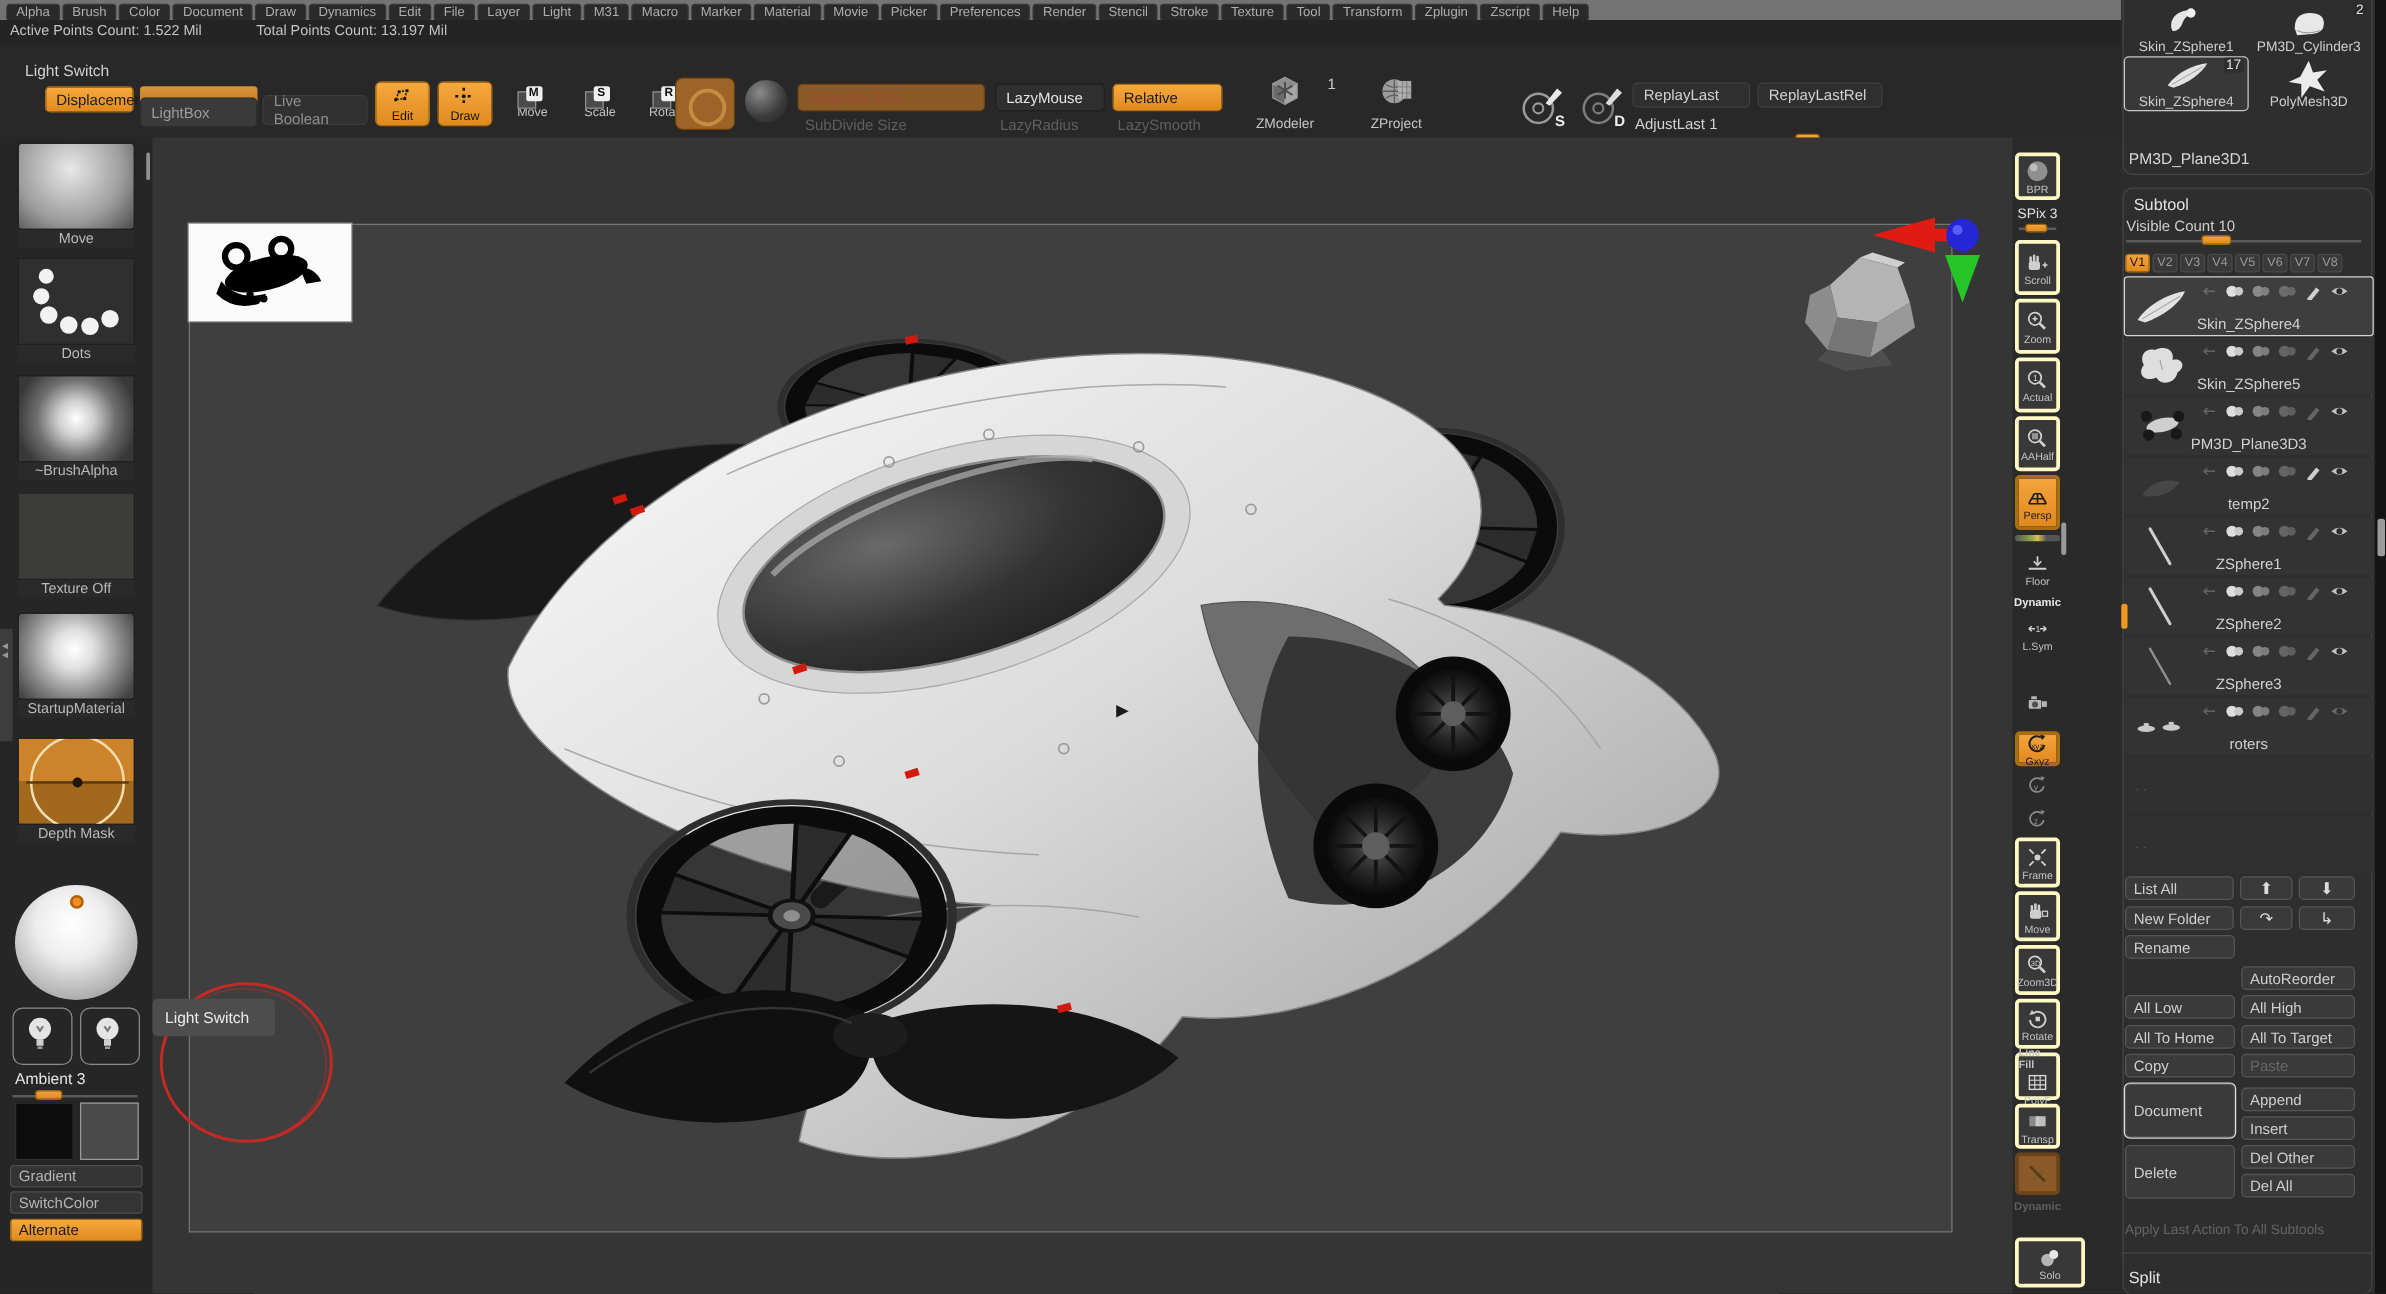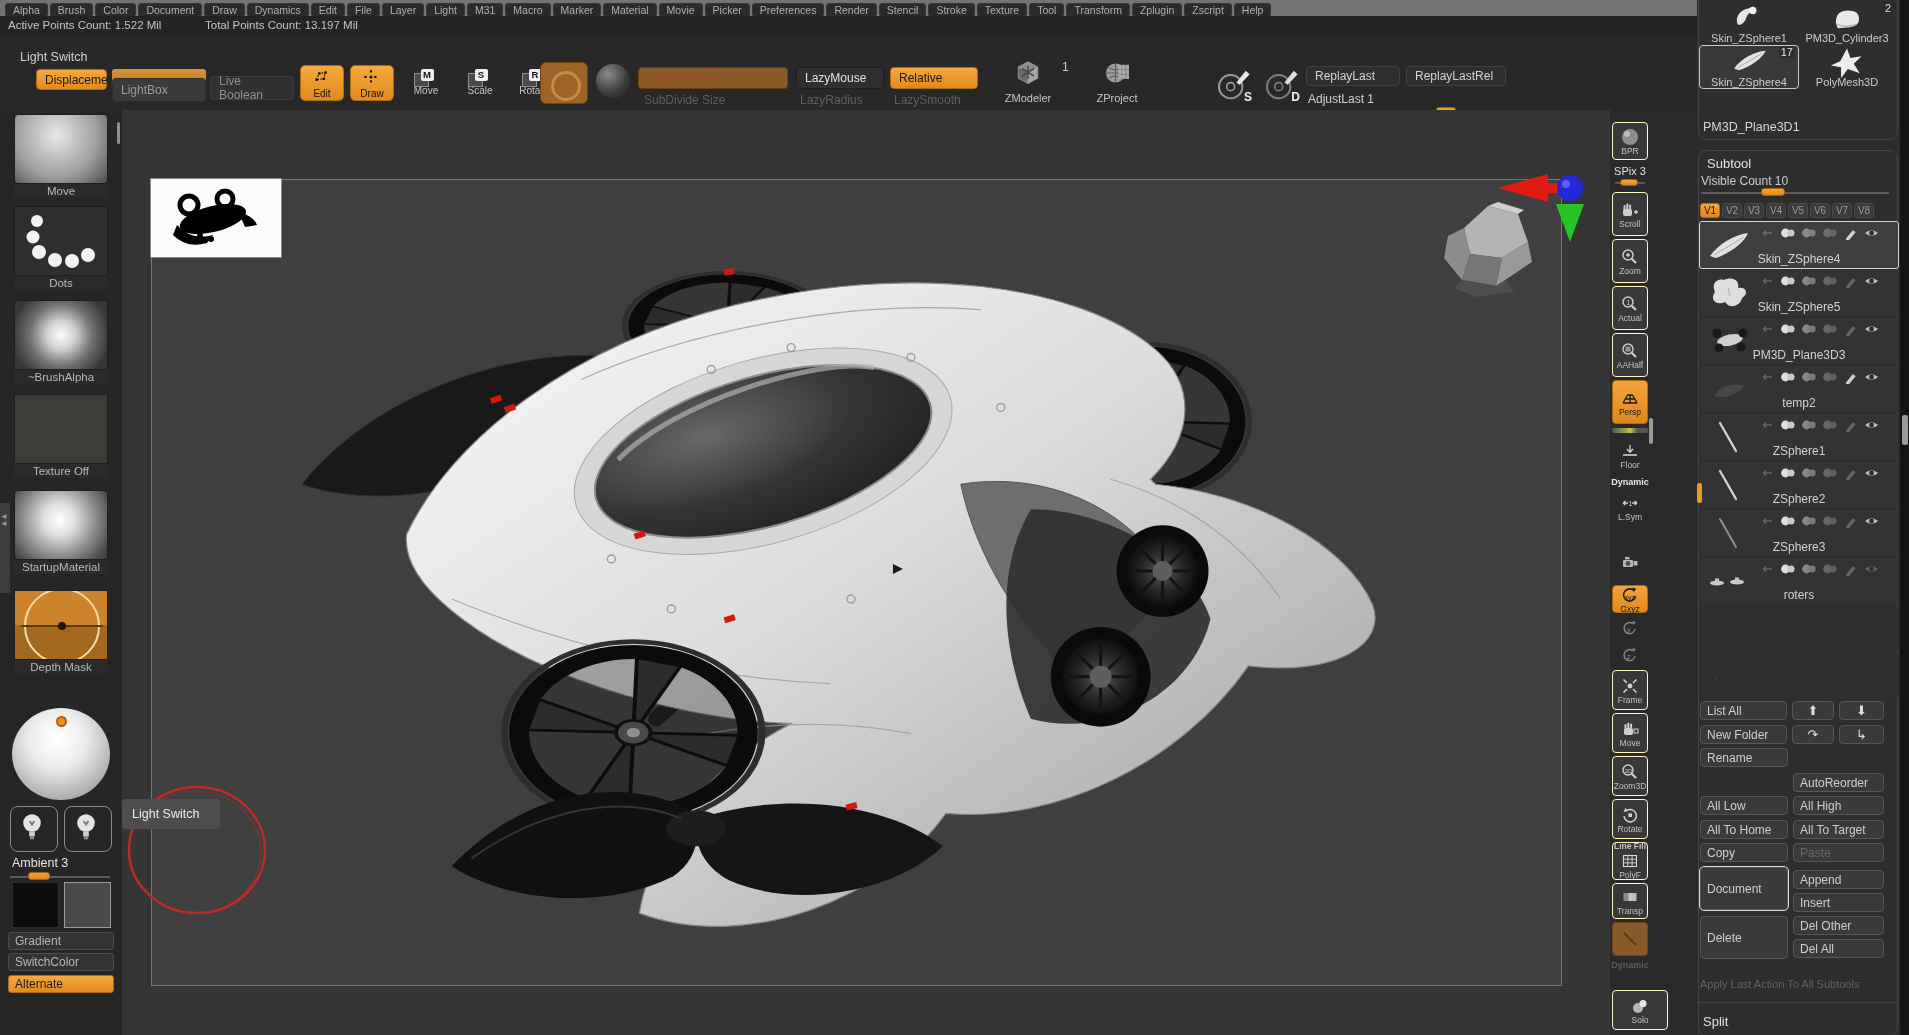--- a/index.html
+++ b/index.html
@@ -42,7 +42,7 @@
   #thumbcard{position:absolute;left:29px;top:69px;width:130px;height:78px;background:#fbfbfb;box-shadow:0 0 0 1px #888;}
   
   #strip{left:1609px;top:0;width:42px;height:1035px;}
-  .strip-btn{position:relative;width:36px;margin:0 auto 3px auto;background:#383838;border:1px solid #fef9c3;border-radius:4px;
+  .strip-btn{position:relative;width:36px;margin:0 auto 3px auto;background:#383838;border:3px solid #fef9c3;border-radius:4px;
              display:flex;flex-direction:column;align-items:center;justify-content:center;box-sizing:border-box;}
   .strip-btn.active{background:linear-gradient(#f2a43c,#e0891f);border-color:#a96e14;}
   .strip-btn.orangedim{background:#8a5a2b;border-color:#6b4318;}

